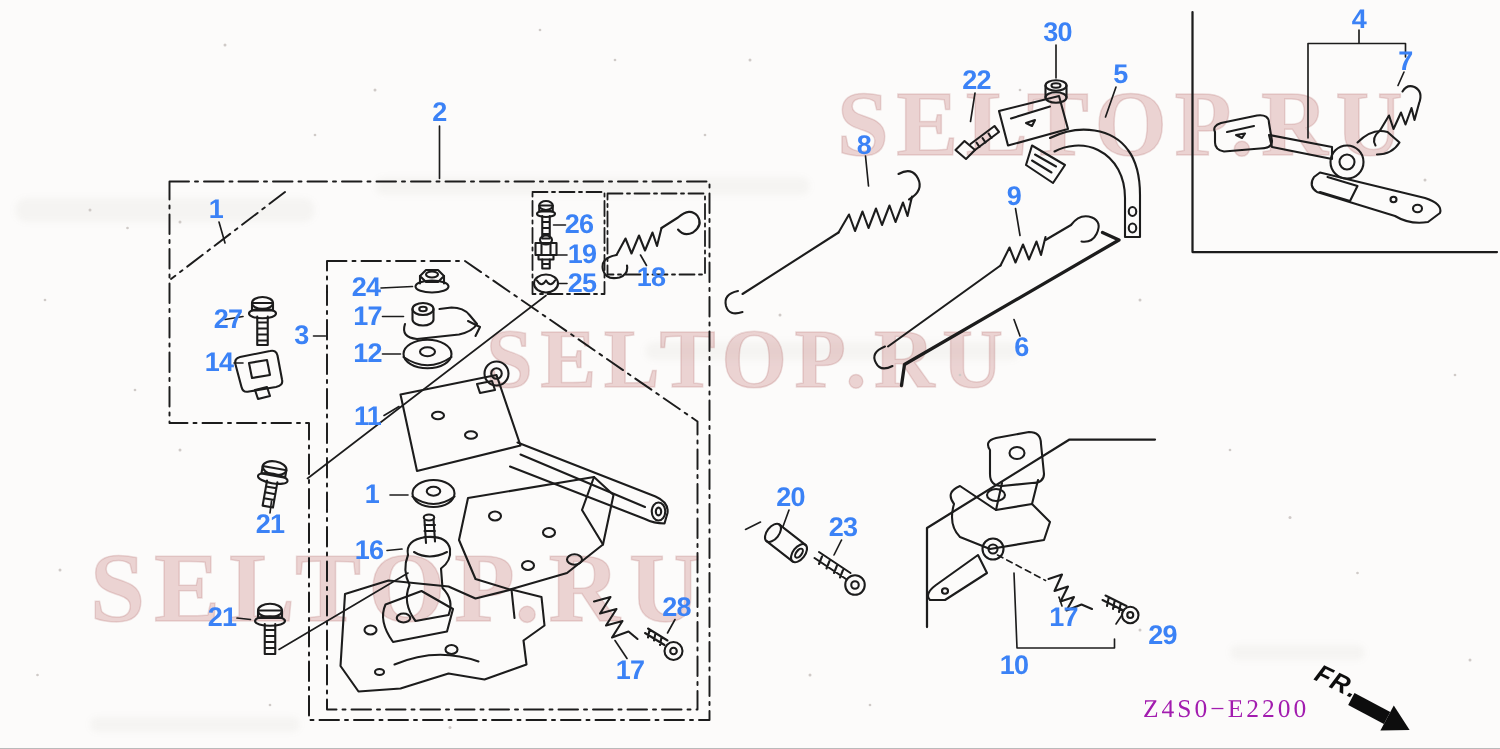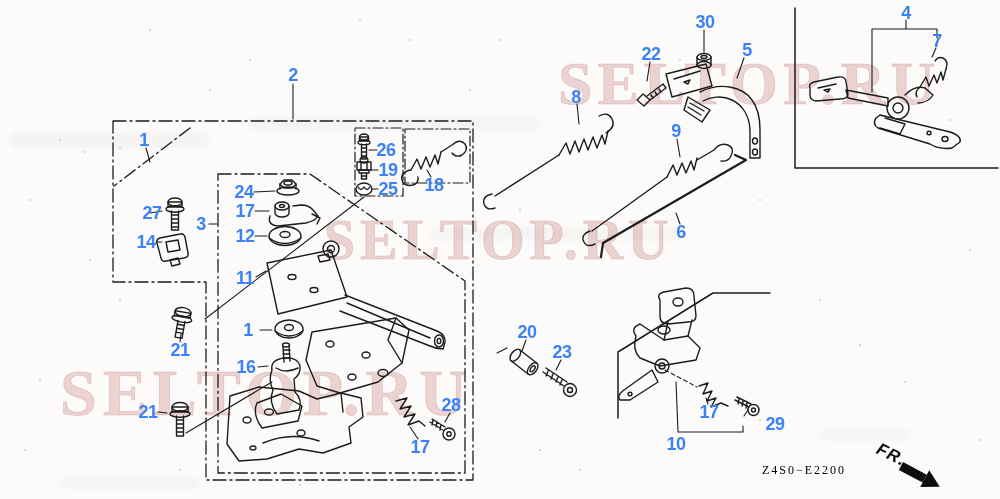--- a/index.html
+++ b/index.html
@@ -27,7 +27,7 @@
   .drawing-code{
     position:absolute;left:762px;top:463px;
     font-family:"Liberation Serif","DejaVu Serif",serif;
-    font-size:12px;color:#000000;letter-spacing:2px;white-space:nowrap;
+    font-size:17px;color:#a21caf;letter-spacing:2px;white-space:nowrap;
   }
   .fr-label{
     position:absolute;left:876px;top:445px;

